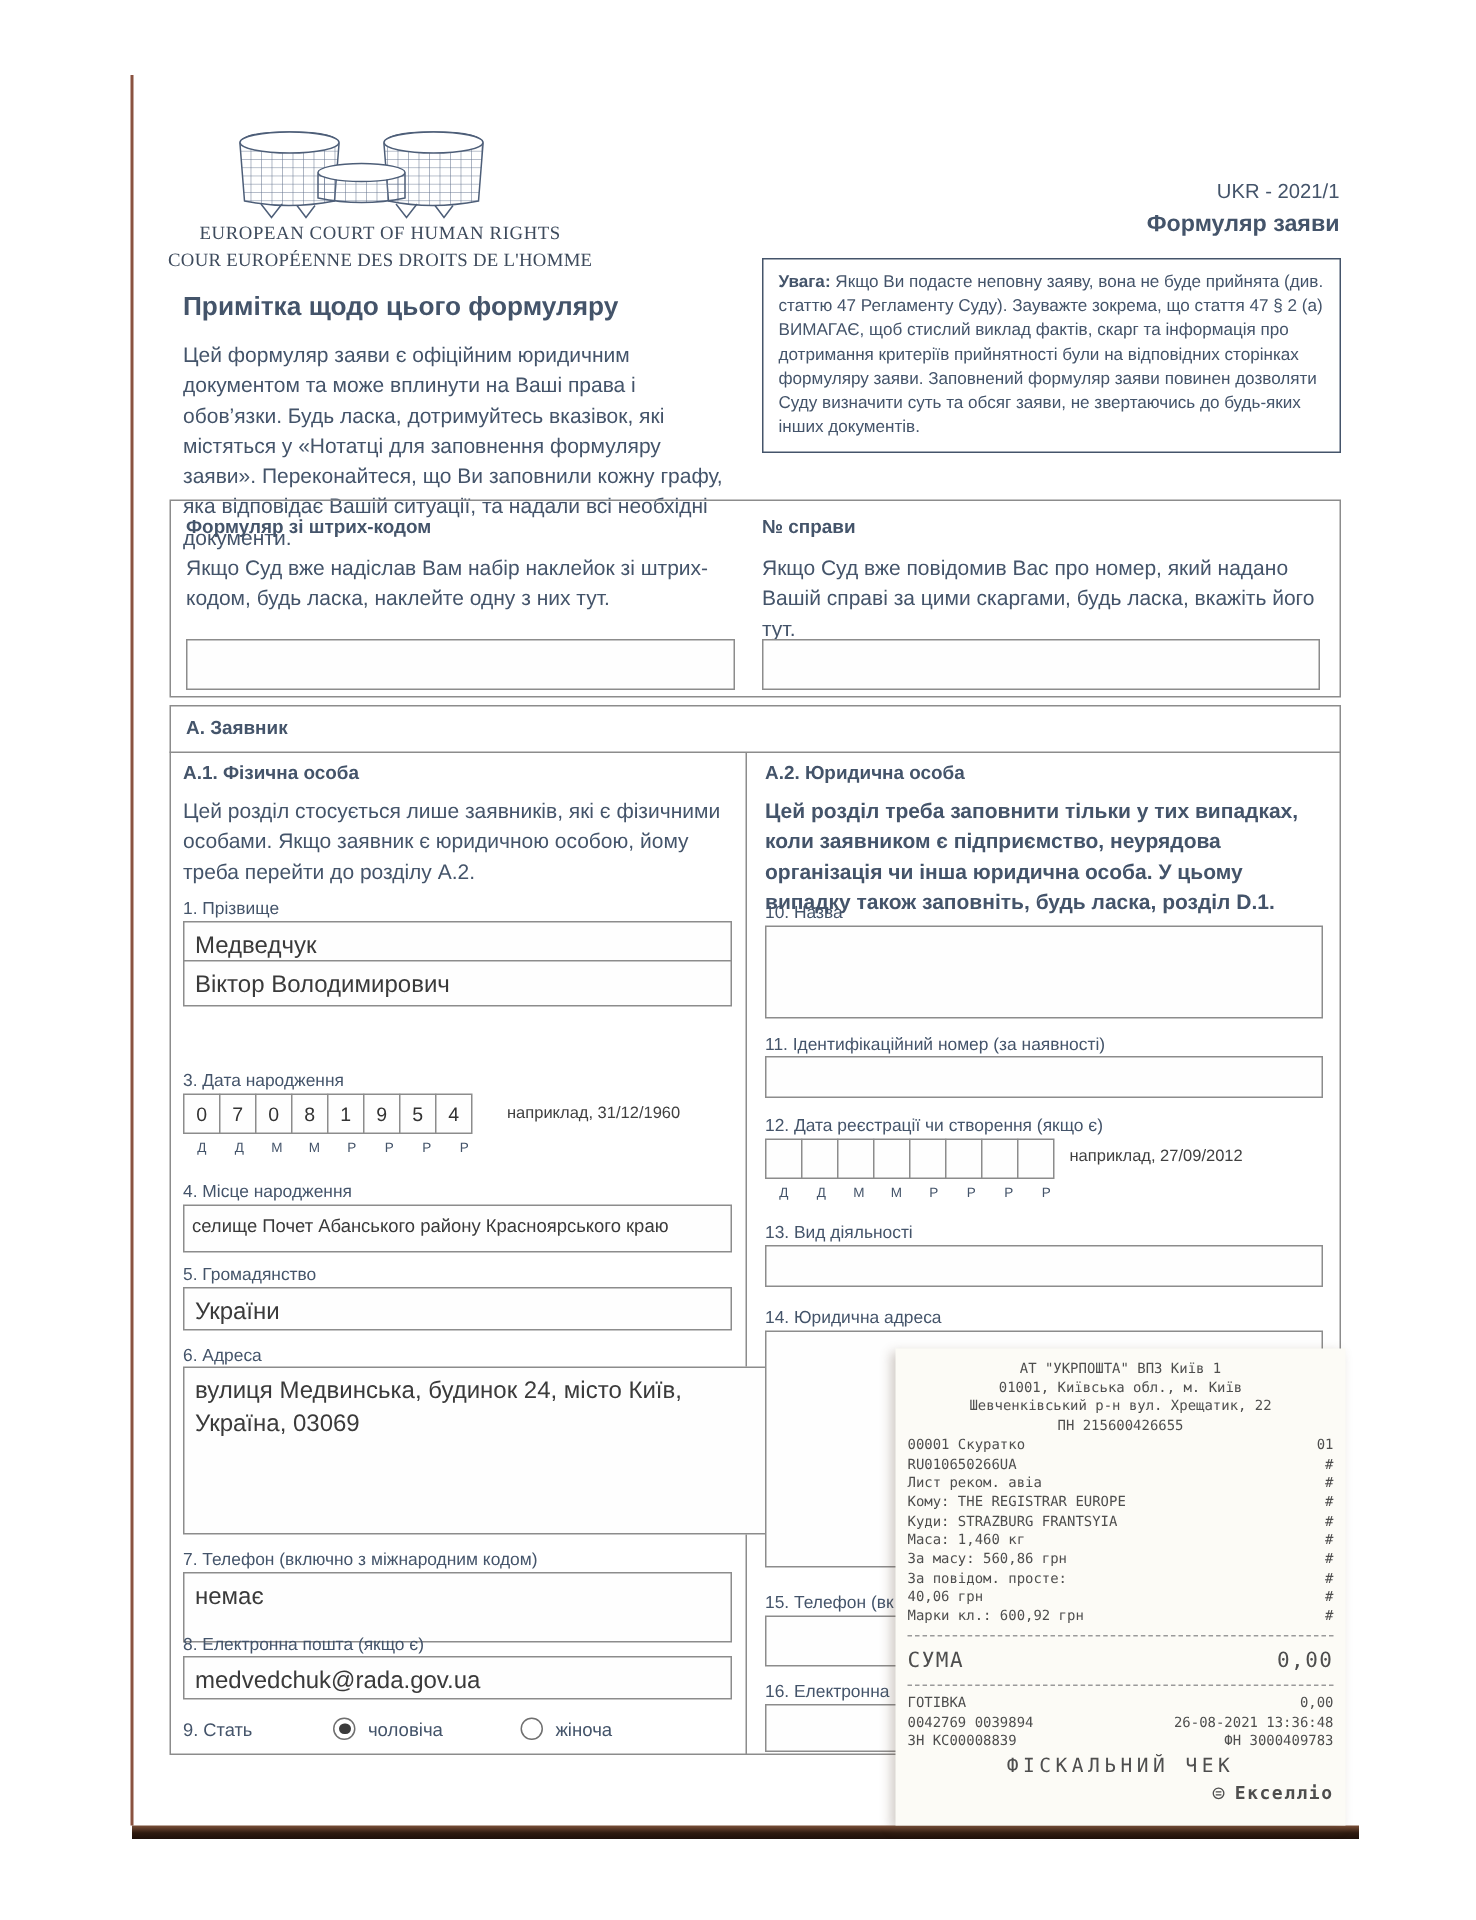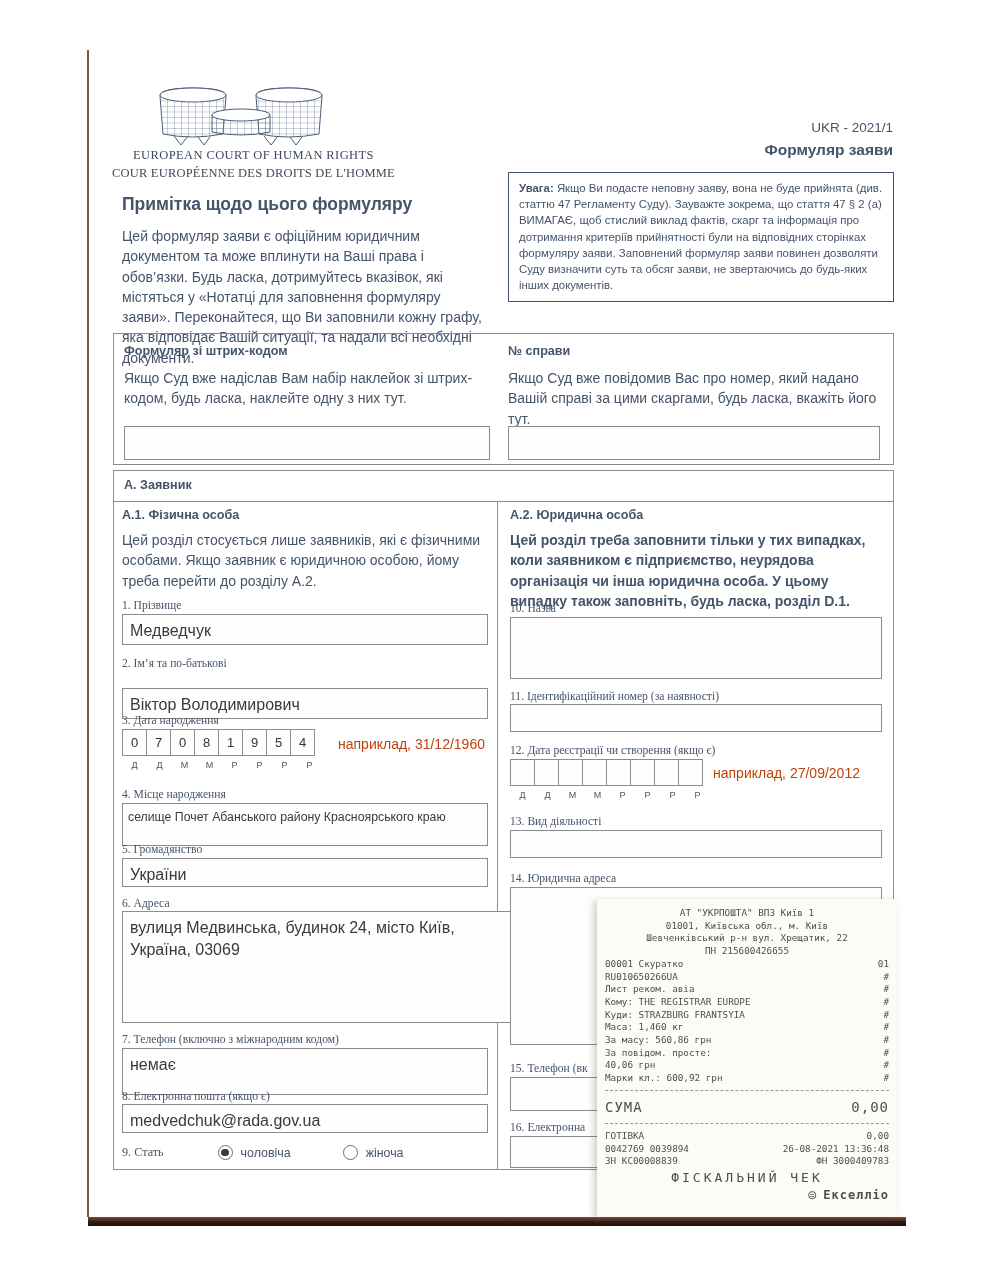--- a/index.html
+++ b/index.html
@@ -7,7 +7,7 @@
   #canvas { position:relative; width:984px; height:1280px; background:#ffffff; overflow:hidden; }
 
   .abs { position:absolute; }
-  .lbl { color:#44546a; font-size:11.6px;font-family:Liberation Serif, serif; }
+  .lbl { color:#44546a; font-size:11.6px; }
   .bold { font-weight:bold; }
   .para { color:#44546a; font-size:14px; line-height:1.45; }
   .inputbox { position:absolute; border:1px solid #8c8c8c; background:#fefefe; }

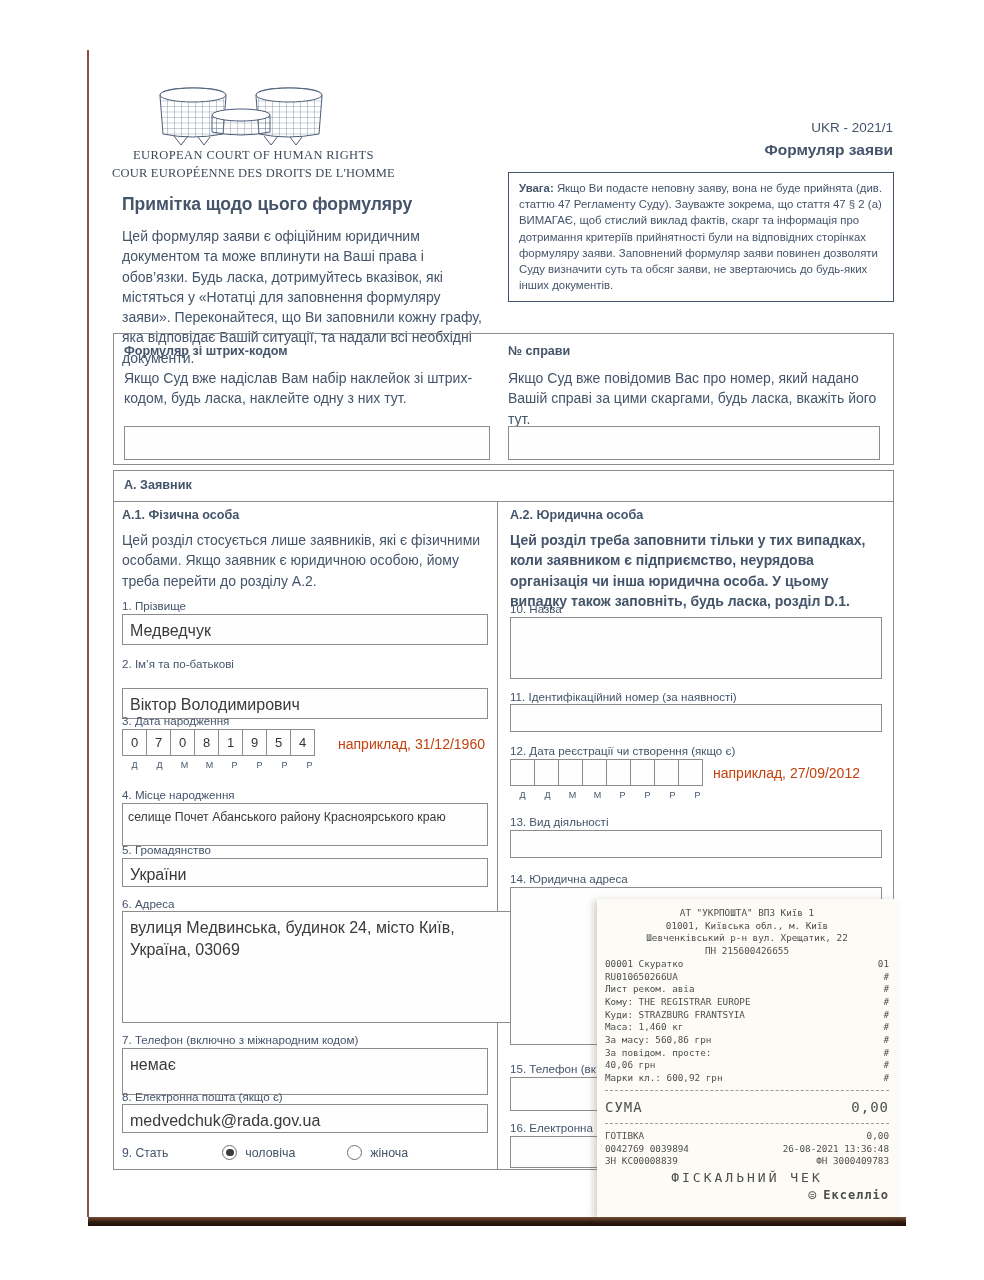--- a/index.html
+++ b/index.html
@@ -134,7 +134,7 @@
   </div>
 
   <div class="abs lbl" style="left:122px; top:657px;">2. Ім’я та по-батькові</div>
-  <div class="inputbox" style="left:122px; top:688px; width:366px; height:31px;">
+  <div class="inputbox" style="left:122px; top:640px; width:366px; height:31px;">
     <div class="val">Віктор Володимирович</div>
   </div>
 

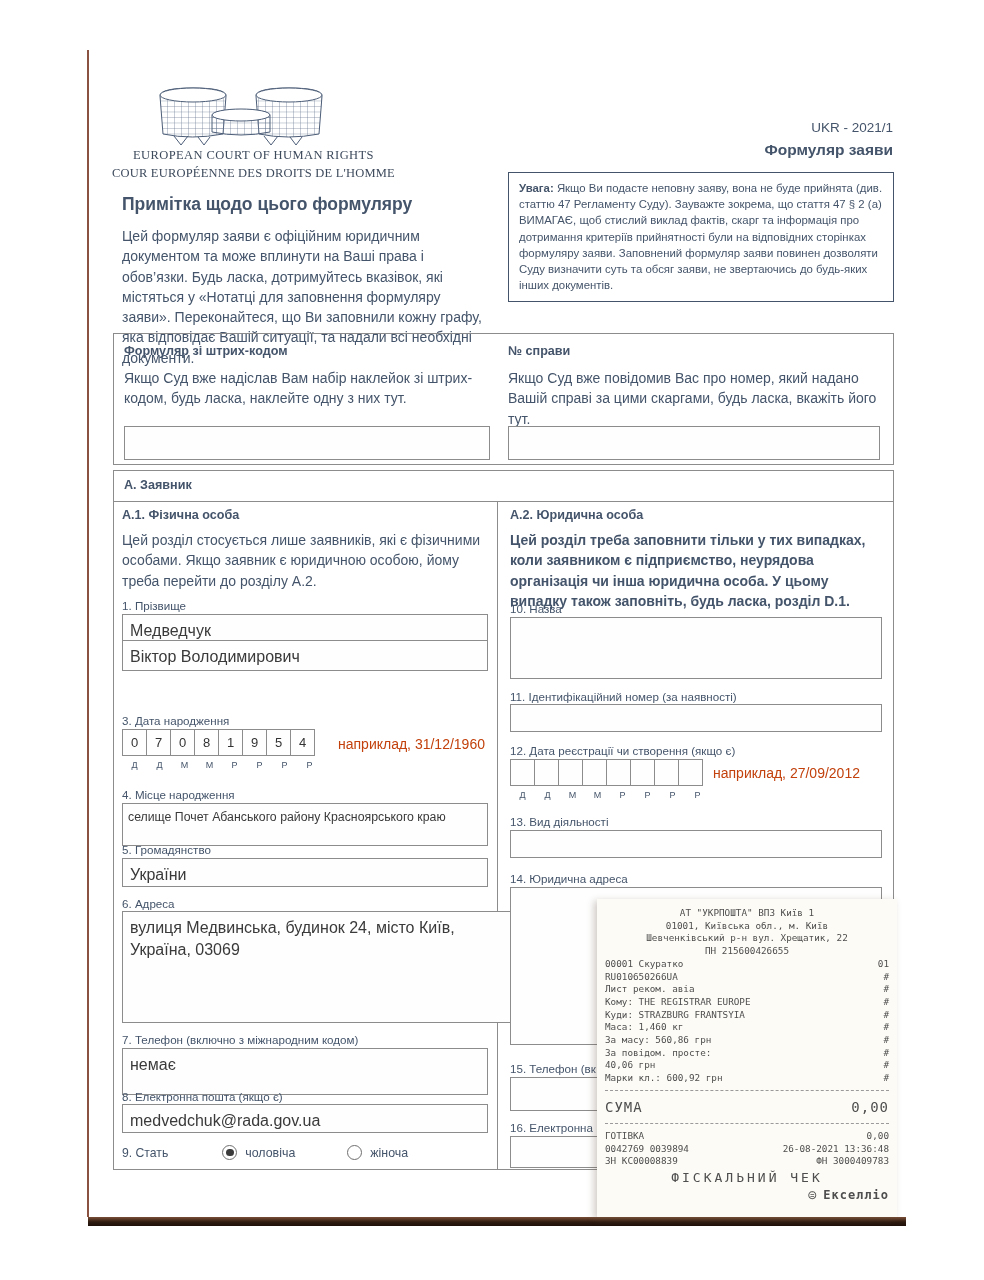--- a/index.html
+++ b/index.html
@@ -51,7 +51,7 @@
           display:flex; align-items:center; justify-content:center; font-size:13px; color:#333; }
   .dmy { display:flex; }
   .dmy span { width:25px; text-align:center; font-size:9px; color:#44546a; }
-  .example { font-size:14px; color:#c2410c; }
+  .example { font-size:11px; color:#404040; }
 
   
   .radio-row { display:flex; align-items:center; gap:8px; }

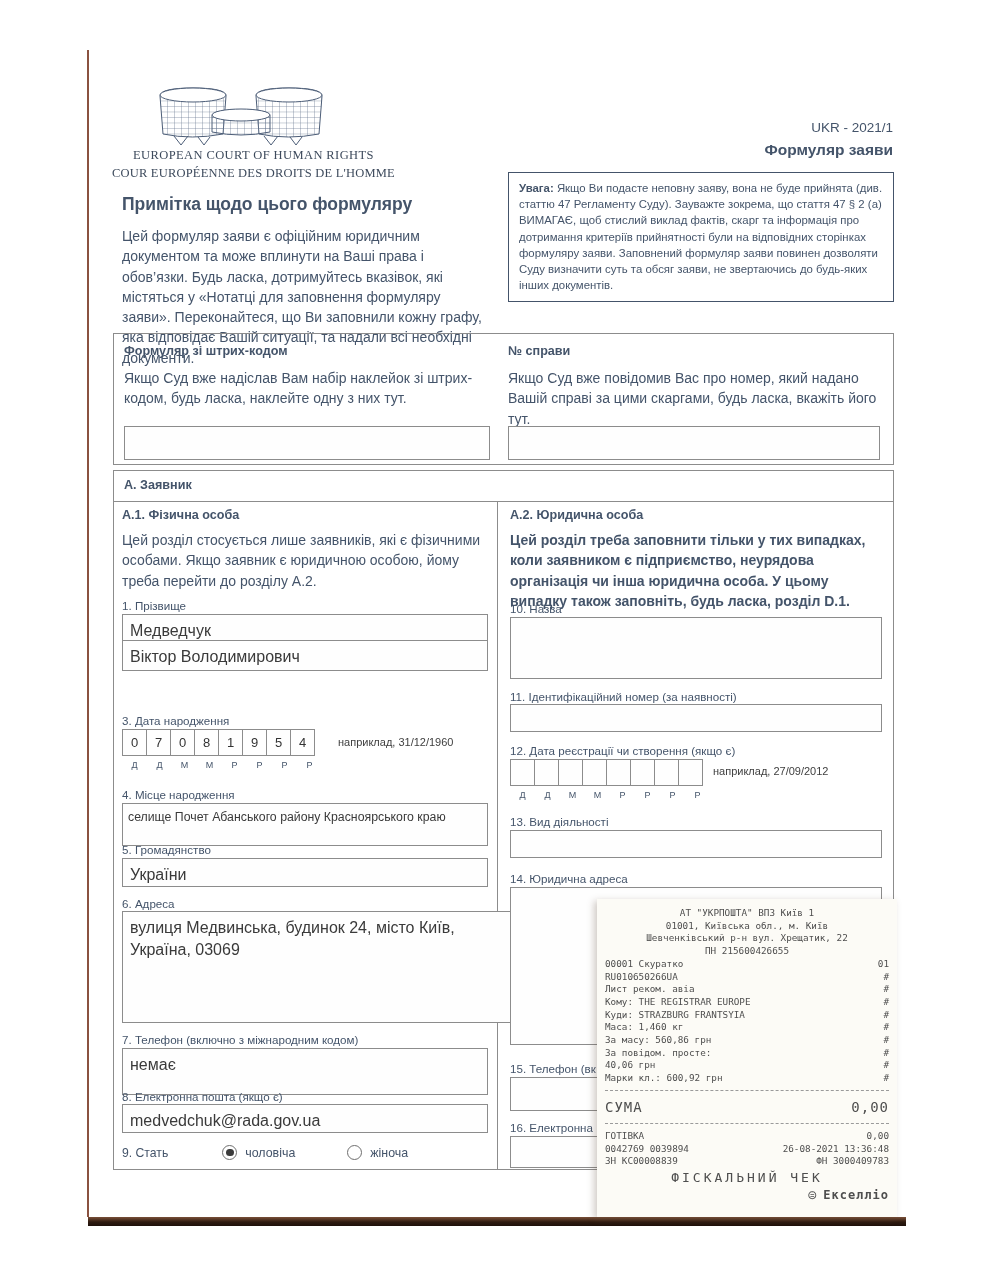--- a/index.html
+++ b/index.html
@@ -164,7 +164,7 @@
     </div>
 
   <div class="abs lbl" style="left:122px; top:788px;">4. Місце народження</div>
-  <div class="inputbox" style="left:122px; top:803px; width:366px; height:43px;">
+  <div class="inputbox" style="left:122px; top:803px; width:366px; height:32px;">
     <div class="val" style="font-size:12.3px; padding:5px 5px;">селище Почет Абанського району Красноярського краю</div>
   </div>
 

